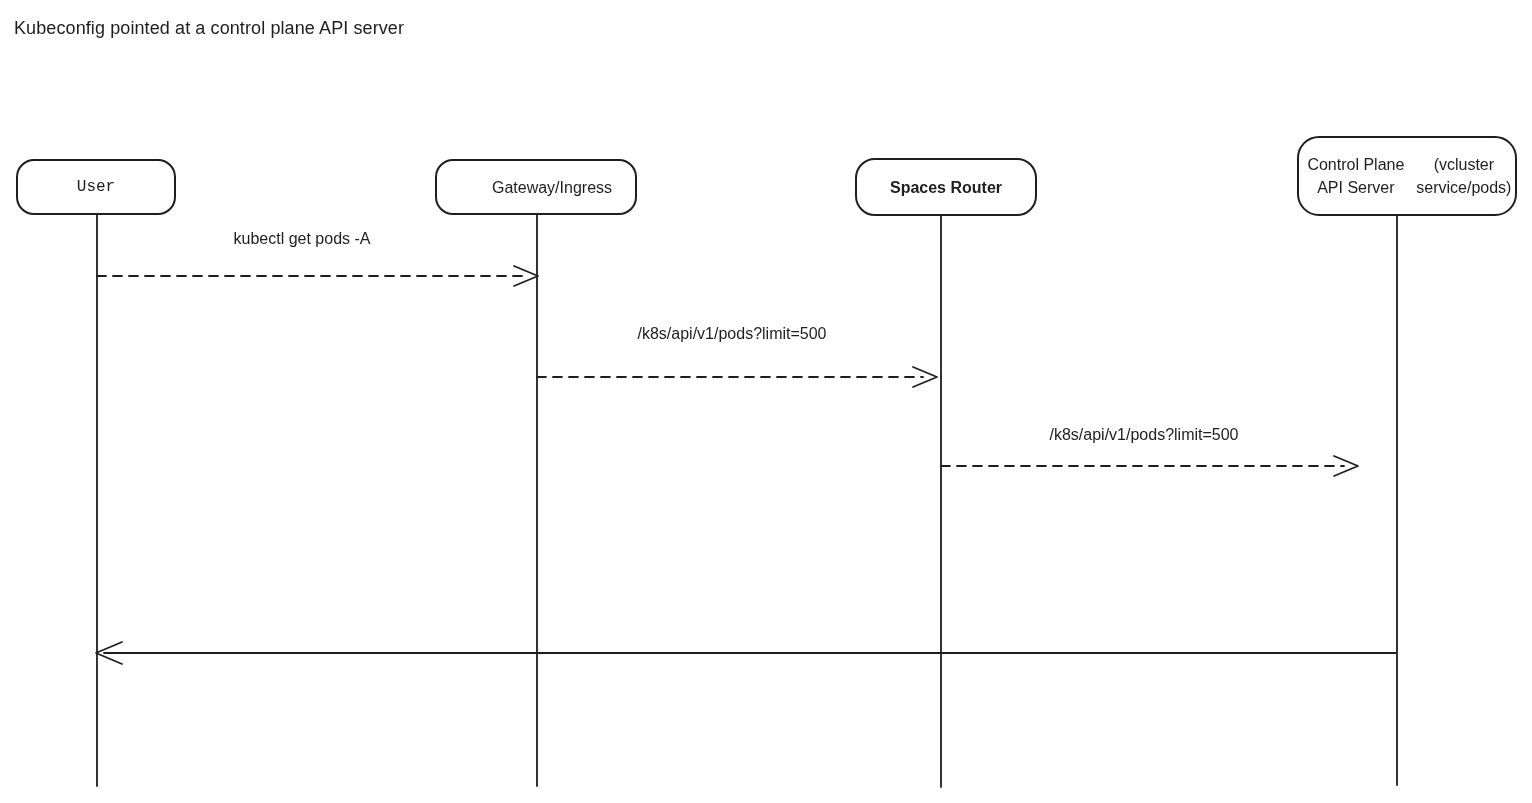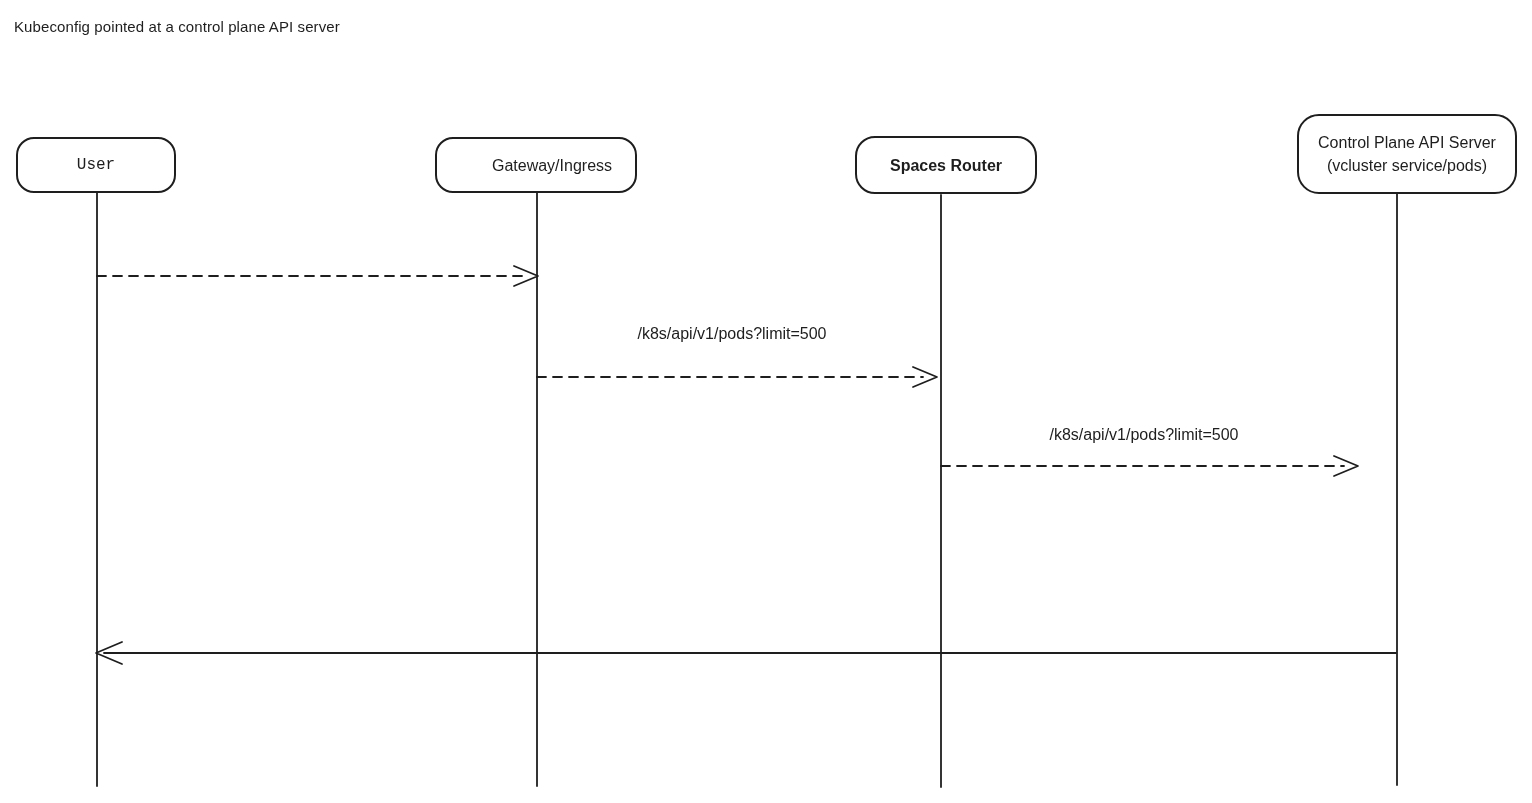--- a/index.html
+++ b/index.html
@@ -19,7 +19,7 @@
   .hdr {
     position: absolute;
     left: 14px;
-    font-size: 15px;
+    font-size: 18px;
     color: #1e1e1e;
     white-space: nowrap;
     letter-spacing: 0.1px;

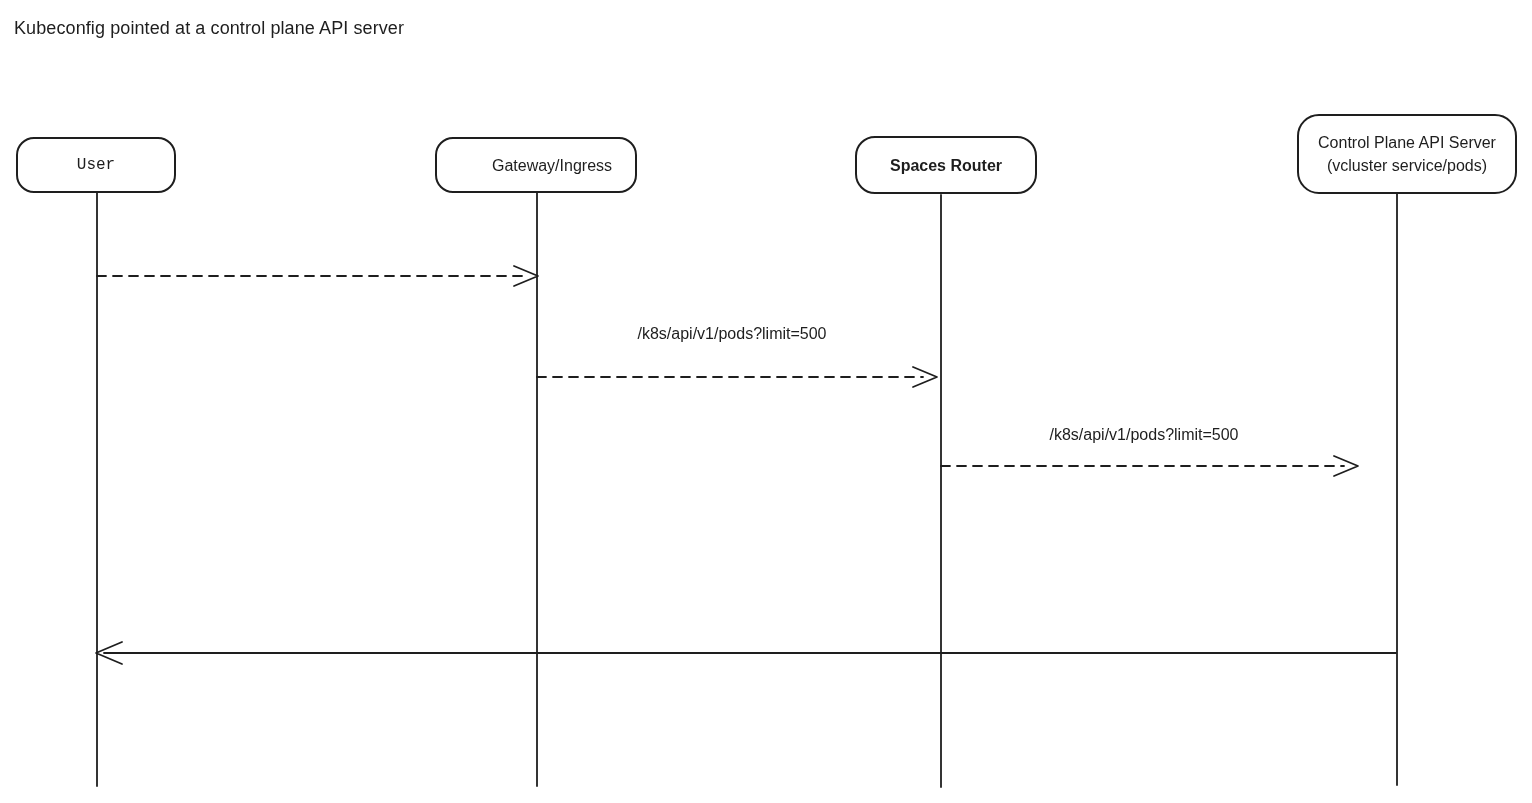--- a/index.html
+++ b/index.html
@@ -48,7 +48,7 @@
     border-radius: 18px;
     background: #ffffff;
     display: flex;
-    flex-direction: column;
+    flex-direction: row;
     align-items: center;
     justify-content: center;
     text-align: center;
@@ -56,6 +56,7 @@
     line-height: 23px;
     color: #1e1e1e;
     z-index: 2;
+    margin-top: 22px;
   }
   .actor-user    { left: 16px;   top: 137px; width: 160px; height: 56px; font-family: Liberation Mono, monospace; }
   .actor-gateway { left: 435px;  top: 137px; width: 202px; height: 56px; padding-left: 32px; }

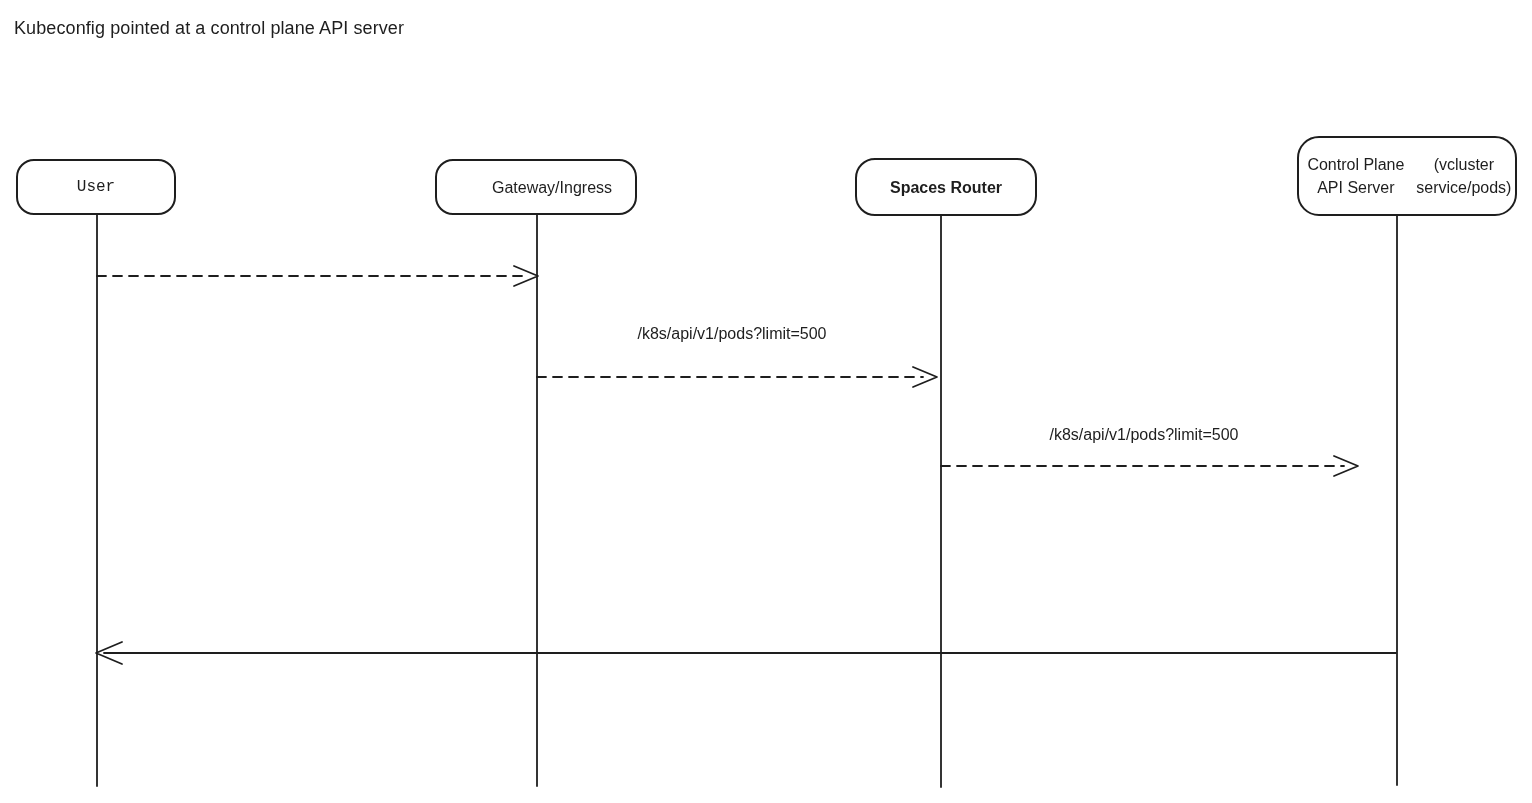--- a/index.html
+++ b/index.html
@@ -116,6 +116,7 @@
     <span>(vcluster service/pods)</span>
   </div>
 
+  <div class="msg-label msg-1">kubectl get pods -A</div>
   <div class="msg-label msg-2">/k8s/api/v1/pods?limit=500</div>
   <div class="msg-label msg-3">/k8s/api/v1/pods?limit=500</div>
 

